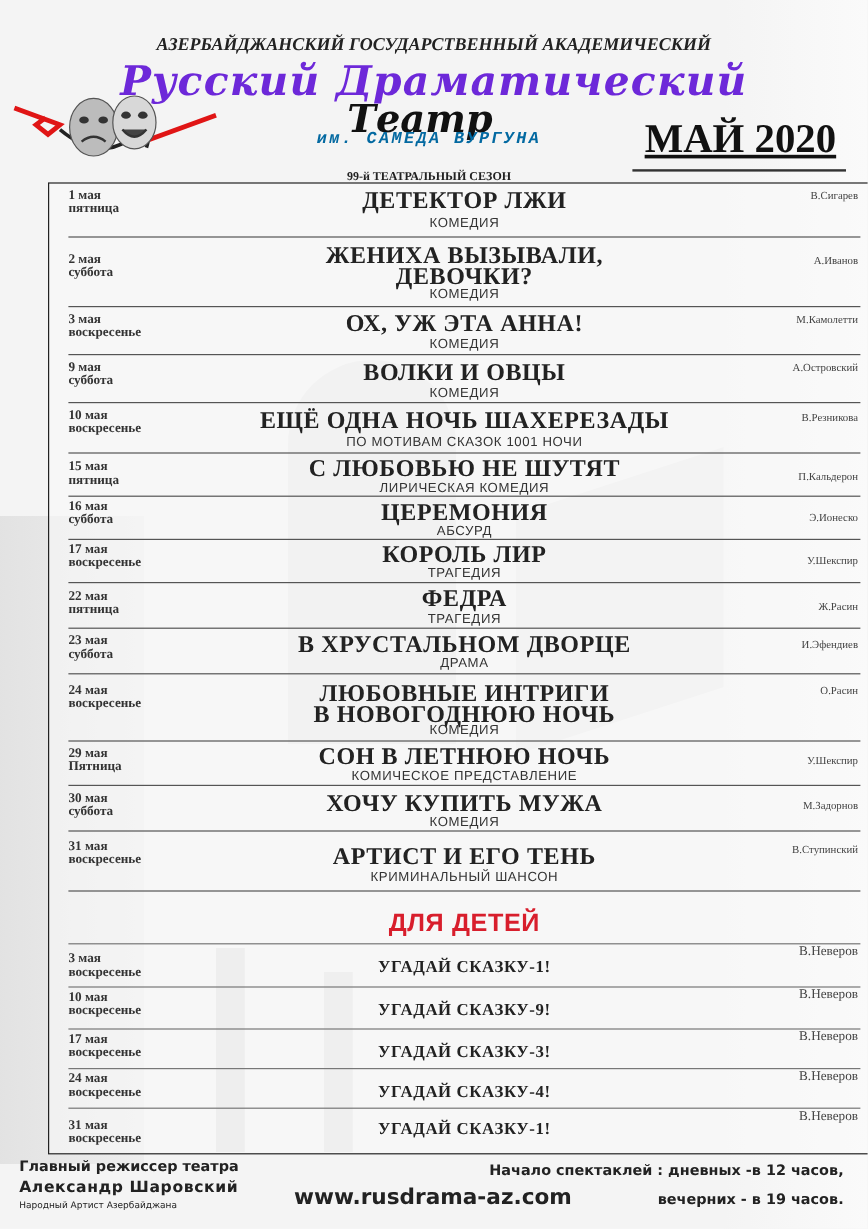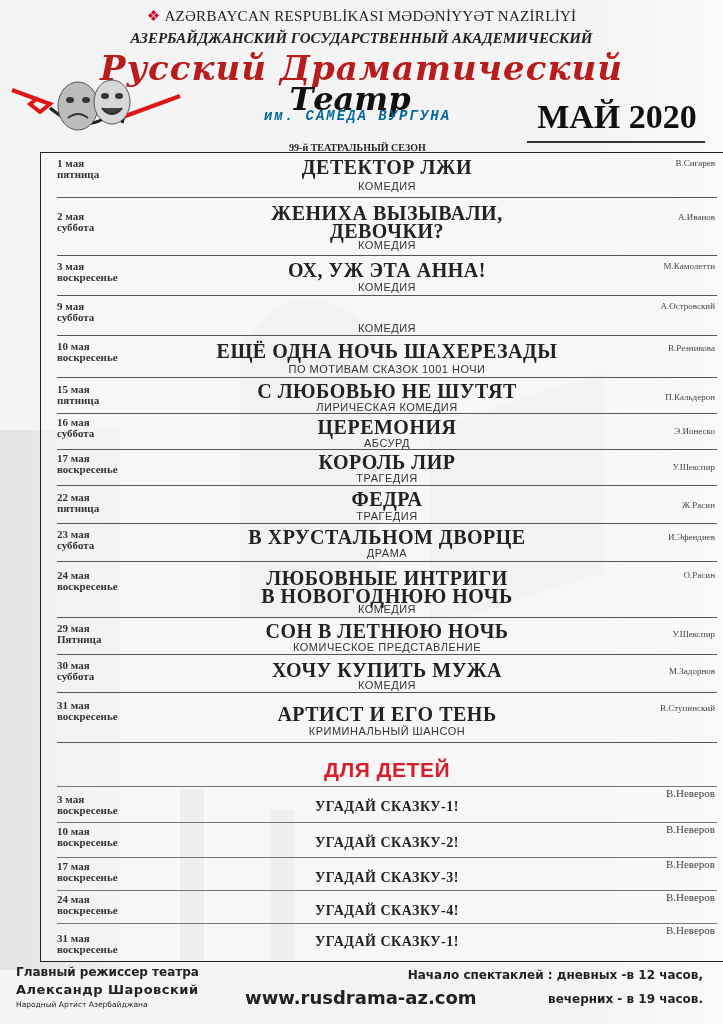--- a/index.html
+++ b/index.html
@@ -111,9 +111,6 @@
 </div>
 
 <header class="header">
-  <div class="ministry">
-    <span class="orn">❖</span><span>AZƏRBAYCAN RESPUBLİKASI MƏDƏNİYYƏT NAZİRLİYİ</span>
-  </div>
   <div class="sub1">АЗЕРБАЙДЖАНСКИЙ ГОСУДАРСТВЕННЫЙ  АКАДЕМИЧЕСКИЙ</div>
   <div class="main-title">Русский Драматический</div>
   <div class="main-title2">Театр</div>

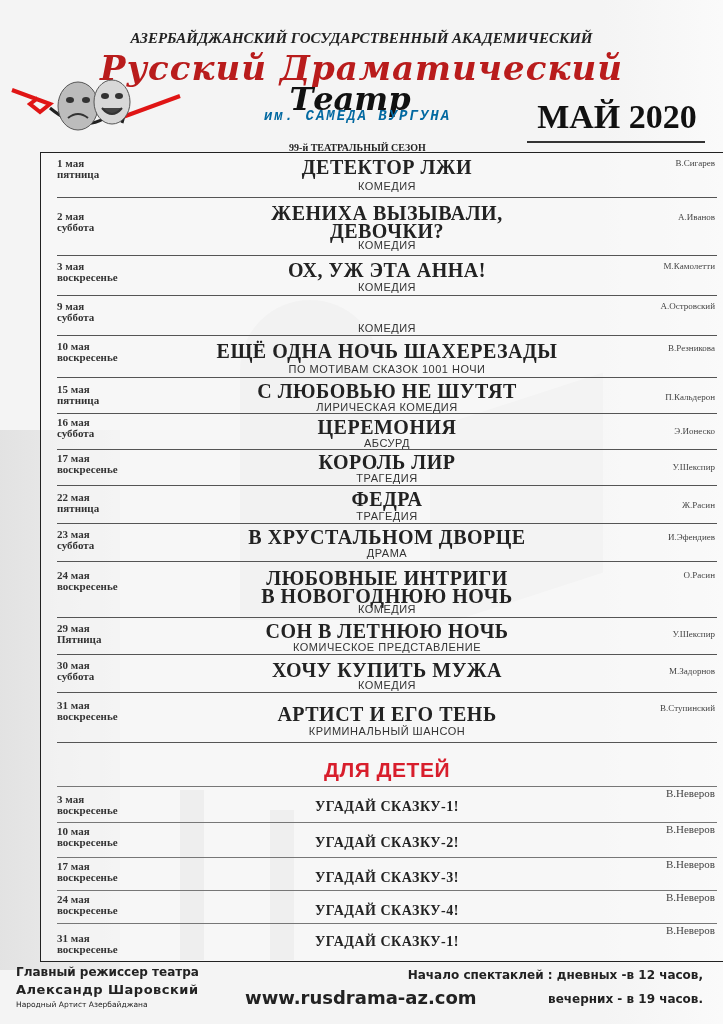--- a/index.html
+++ b/index.html
@@ -35,7 +35,7 @@
   .main-title {
     position: absolute; left: 60px; right: 60px; top: 48px; text-align: center;
     font-size: 34px; font-weight: bold; font-style: italic; letter-spacing: 1px;
-    font-family: "DejaVu Serif", serif; color: #b91c1c;
+    font-family: "DejaVu Serif", serif; color: #6d28d9;
   }
   .main-title2 {
     position: absolute; left: 260px; width: 180px; top: 80px; text-align: center;

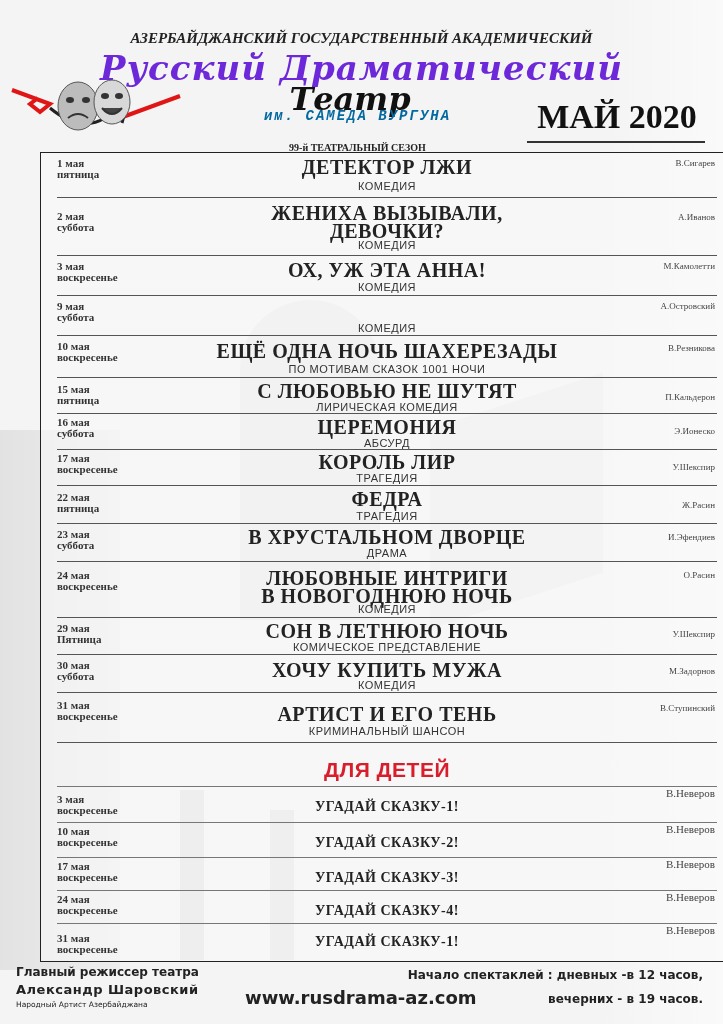--- a/index.html
+++ b/index.html
@@ -54,6 +54,7 @@
     position: absolute; left: 522px; width: 190px; top: 98px; text-align: center;
     font-size: 34px; font-weight: bold; color: #111;
     font-family: "Liberation Serif", serif;
+    text-decoration: underline;
   }
   .month-underline { position: absolute; left: 527px; width: 178px; top: 141px; height: 2px; background: #333; }
 

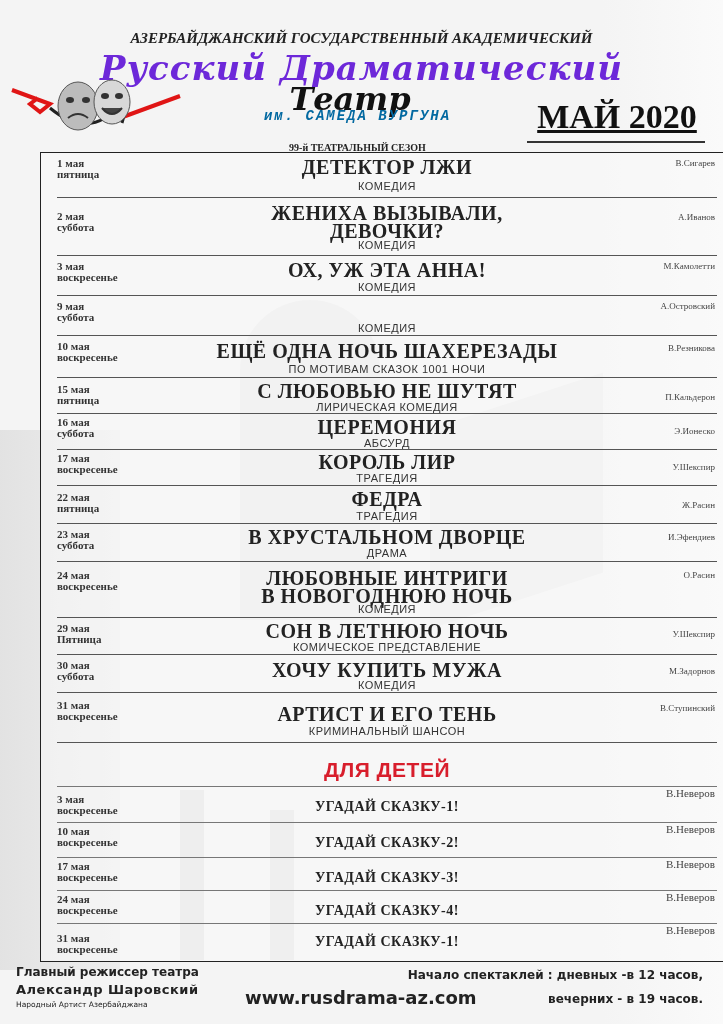--- a/index.html
+++ b/index.html
@@ -173,6 +173,7 @@
         <div>9 мая</div>
         <div>суббота</div>
       </div>
+    <div class="title" style="top:5px">ВОЛКИ И ОВЦЫ</div>
     <div class="genre" style="top:26px">КОМЕДИЯ</div>
     <div class="author" style="top:5px">А.Островский</div>
   </div>

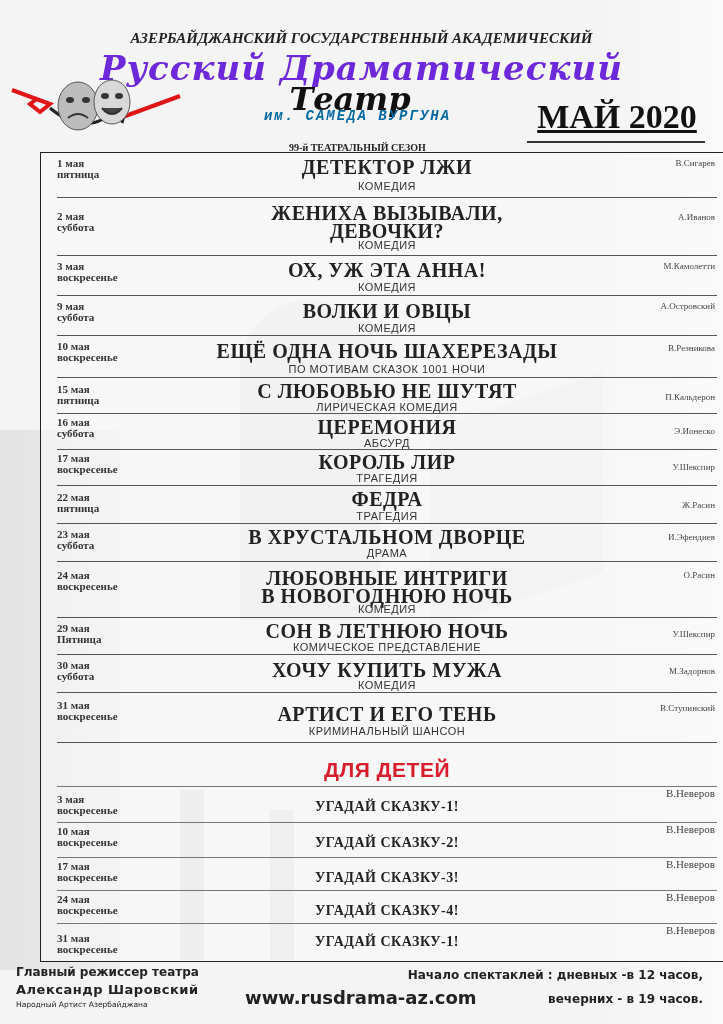--- a/index.html
+++ b/index.html
@@ -294,7 +294,7 @@
         <div>10 мая</div>
         <div>воскресенье</div>
       </div>
-    <div class="title">УГАДАЙ СКАЗКУ-2!</div>
+    <div class="title">УГАДАЙ СКАЗКУ-9!</div>
     <div class="author">В.Неверов</div>
   </div>
   <div class="kid-row" style="top:704px;height:33px">

